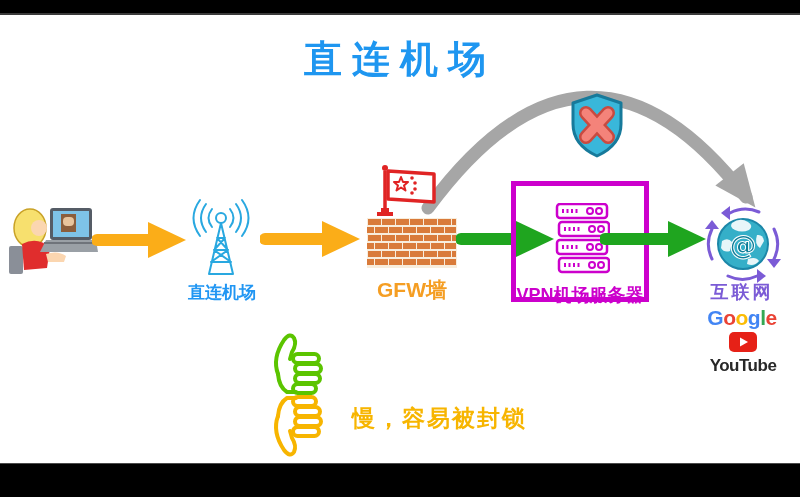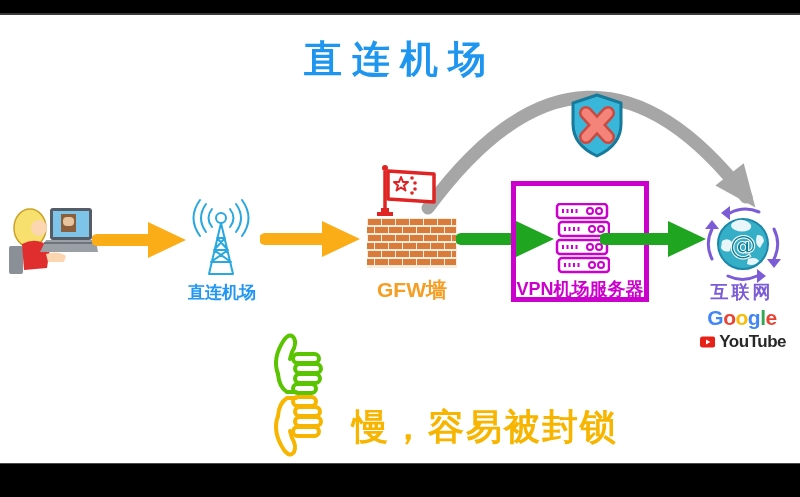--- a/index.html
+++ b/index.html
@@ -15,7 +15,7 @@
   #user-label{left:10px;top:281px;width:90px;font-size:21px;font-style:italic;color:#E02424;}
   #isp-label{left:168px;top:281px;width:108px;font-size:17px;color:#2196F3;}
   #gfw-label{left:364px;top:276px;width:96px;font-size:21px;color:#F59E23;}
-  #vpn-label{left:511px;top:277px;width:138px;font-size:18px;color:#CC00CC;}
+  #vpn-label{left:511px;top:283px;width:138px;font-size:18px;color:#CC00CC;}
   #internet-label{left:702px;top:280px;width:80px;font-size:18px;color:#7B5BD6;letter-spacing:3px;}
   #pro-label{left:352px;top:347px;font-size:28px;color:#3FBC00;letter-spacing:4px;}
   #con-label{left:352px;top:403px;font-size:36px;color:#F7B500;letter-spacing:2px;}

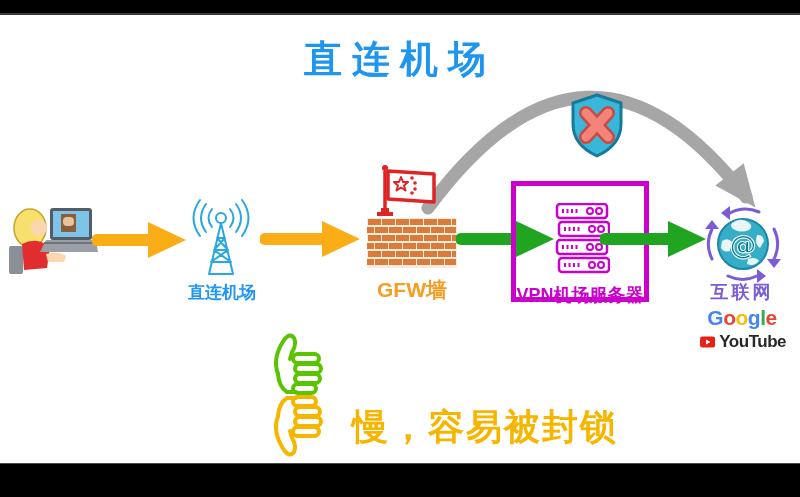--- a/index.html
+++ b/index.html
@@ -25,7 +25,7 @@
   .arr.green line{stroke:#1FA51F;} .arr.green polygon{fill:#1FA51F;}
   #google-logo{left:702px;top:306px;width:80px;text-align:center;font-size:21px;font-weight:bold;letter-spacing:-0.5px;}
   .g-blue{color:#4285F4;} .g-red{color:#EA4335;} .g-yellow{color:#FBBC05;} .g-green{color:#34A853;}
-  #youtube-logo{left:700px;top:332px;width:86px;display:flex;align-items:center;justify-content:center;gap:4px;}
+  #youtube-logo{left:700px;top:332px;width:86px;display:flex;align-items:center;justify-content:center;gap:4px;flex-direction:column;}
   #youtube-logo span{font-size:17px;font-weight:bold;color:#282828;letter-spacing:-0.5px;}
 </style>
 </head>

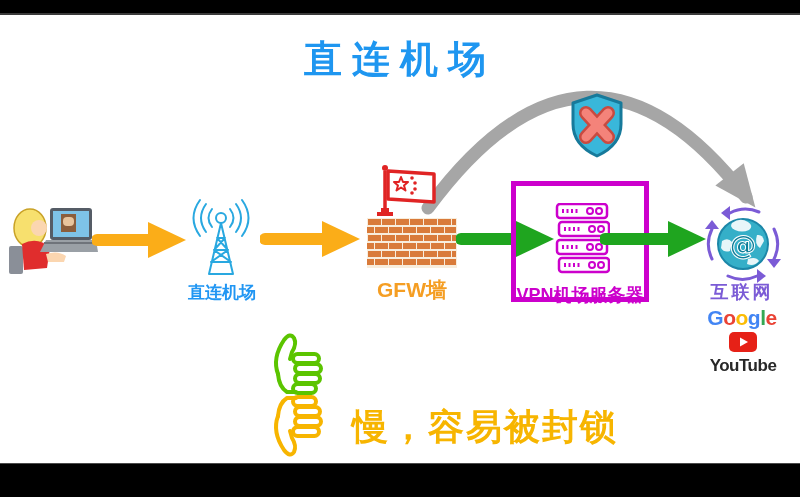--- a/index.html
+++ b/index.html
@@ -18,7 +18,7 @@
   #vpn-label{left:511px;top:283px;width:138px;font-size:18px;color:#CC00CC;}
   #internet-label{left:702px;top:280px;width:80px;font-size:18px;color:#7B5BD6;letter-spacing:3px;}
   #pro-label{left:352px;top:347px;font-size:28px;color:#3FBC00;letter-spacing:4px;}
-  #con-label{left:352px;top:403px;font-size:36px;color:#F7B500;letter-spacing:2px;}
+  #con-label{left:352px;top:403px;font-size:23px;color:#F7B500;letter-spacing:2px;}
   #vpn-box{left:511px;top:181px;width:138px;height:121px;border:5px solid #CC00CC;box-sizing:border-box;}
   .arr line{stroke-width:12;stroke-linecap:round;}
   .arr.orange line{stroke:#FBAD18;} .arr.orange polygon{fill:#FBAD18;}

